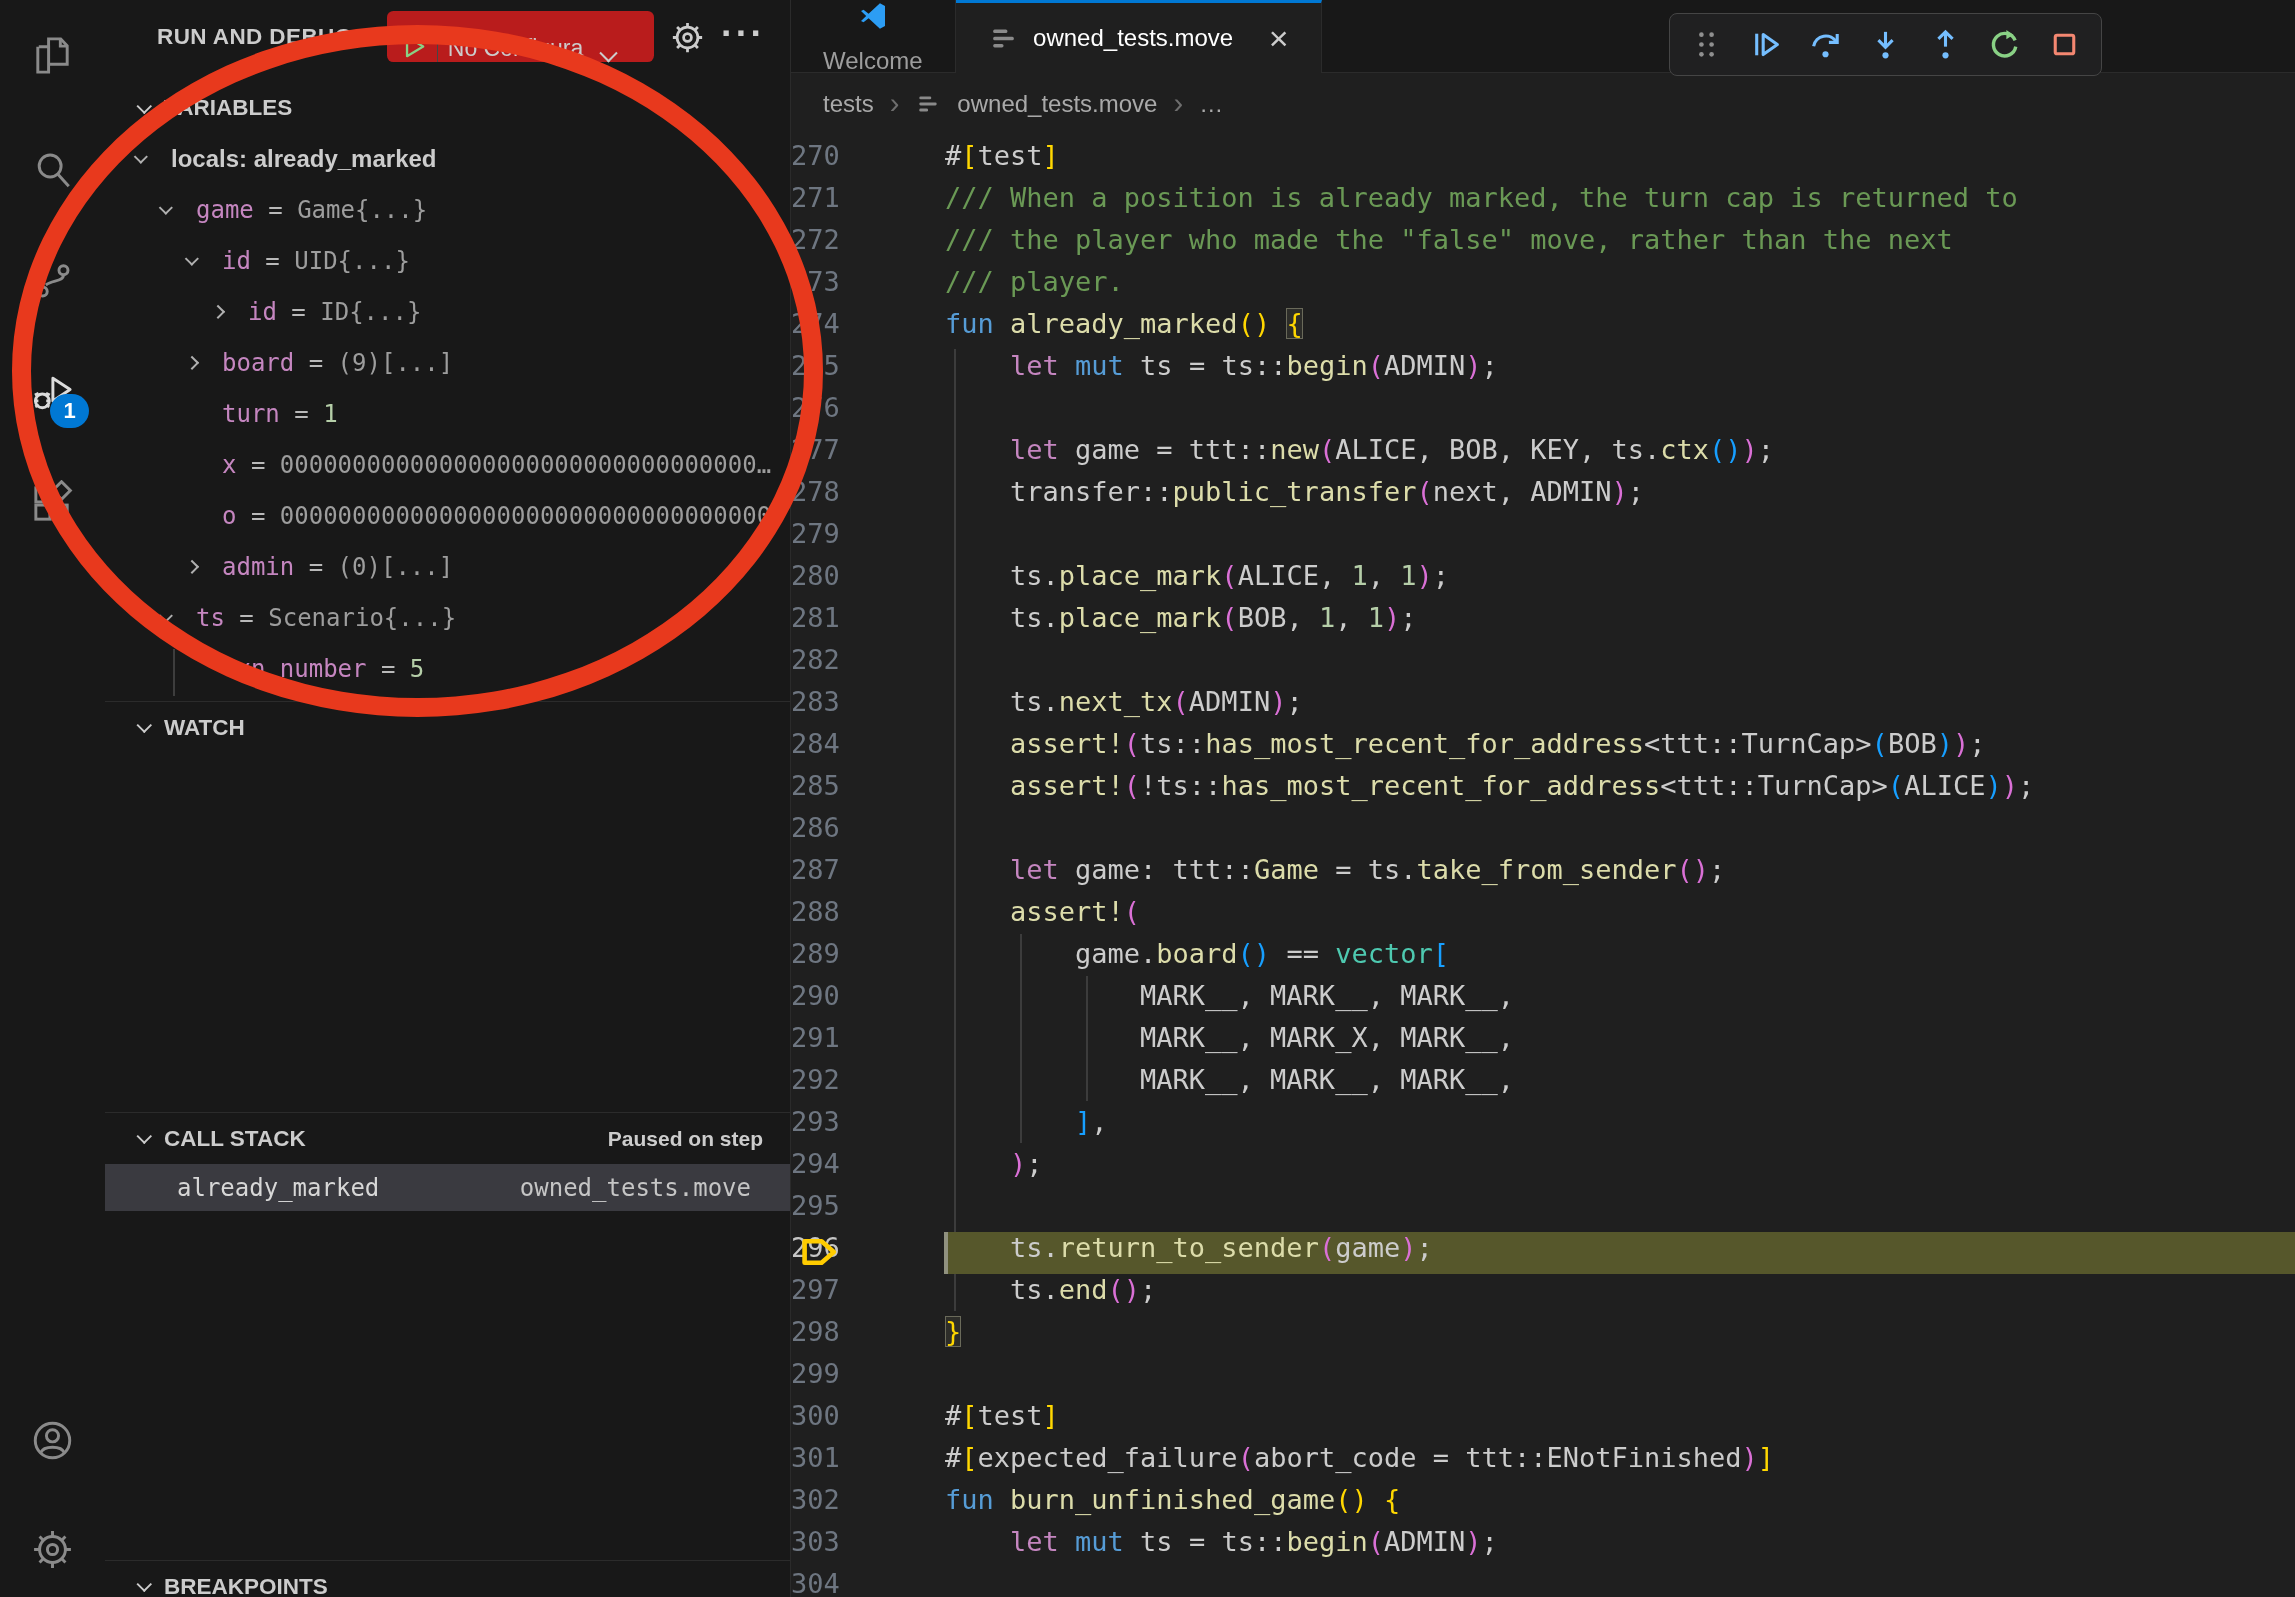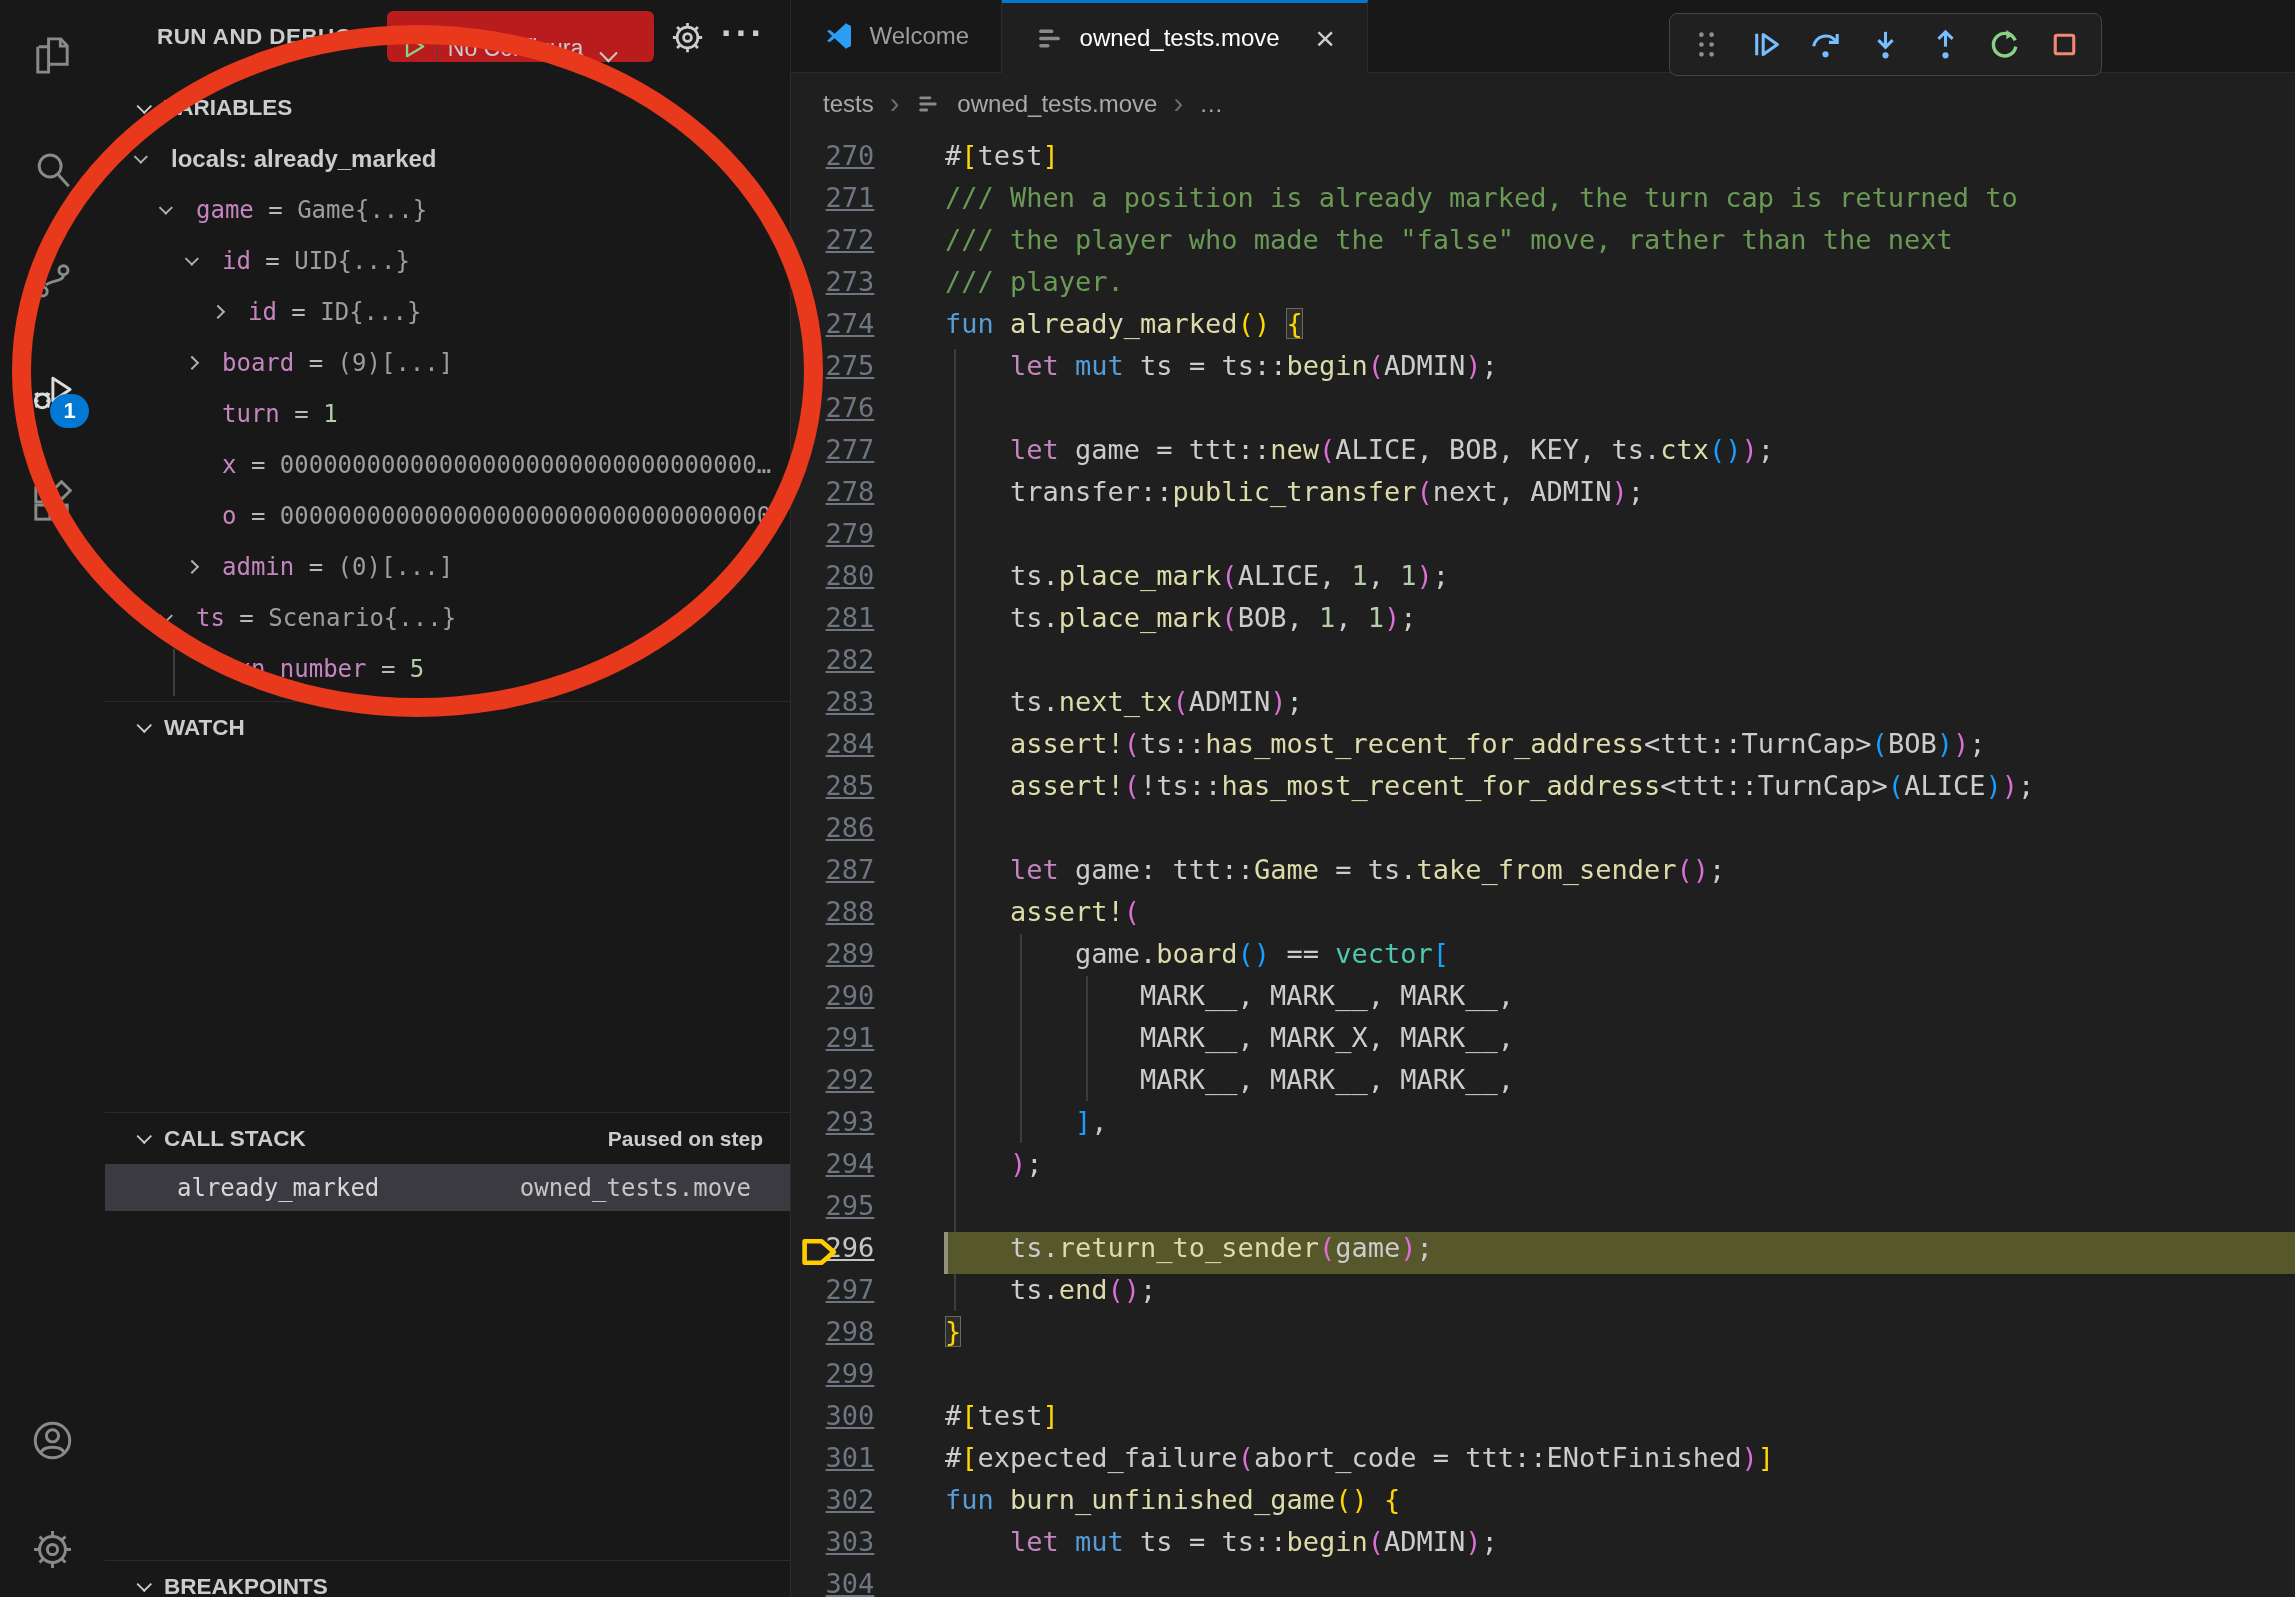--- a/index.html
+++ b/index.html
@@ -59,7 +59,7 @@
   .editor { position:absolute; left:791px; top:0; right:0; height:100%; background:#1f1f1f; }
   .tabbar { position:absolute; left:0; top:0; right:0; height:73px; background:#181818; display:flex; }
   .tab { display:flex; align-items:center; gap:14.5px; padding:0 32px; font-size:24px; border-right:0.8px solid #2b2b2b; position:relative; }
-  .tab.inactive { color:#9d9d9d; border-bottom:0.8px solid #2b2b2b; }
+  .tab.inactive { color:#9d9d9d; border-bottom:0.8px solid #2b2b2b;flex-direction:column; }
   .tab.active { background:#1f1f1f; color:#ffffff; border-top:3.2px solid #0078d4; }
   .tab svg { flex:none; }
   .tab-close { font-size:34px; color:#cccccc; margin-left:21px; line-height:1; }

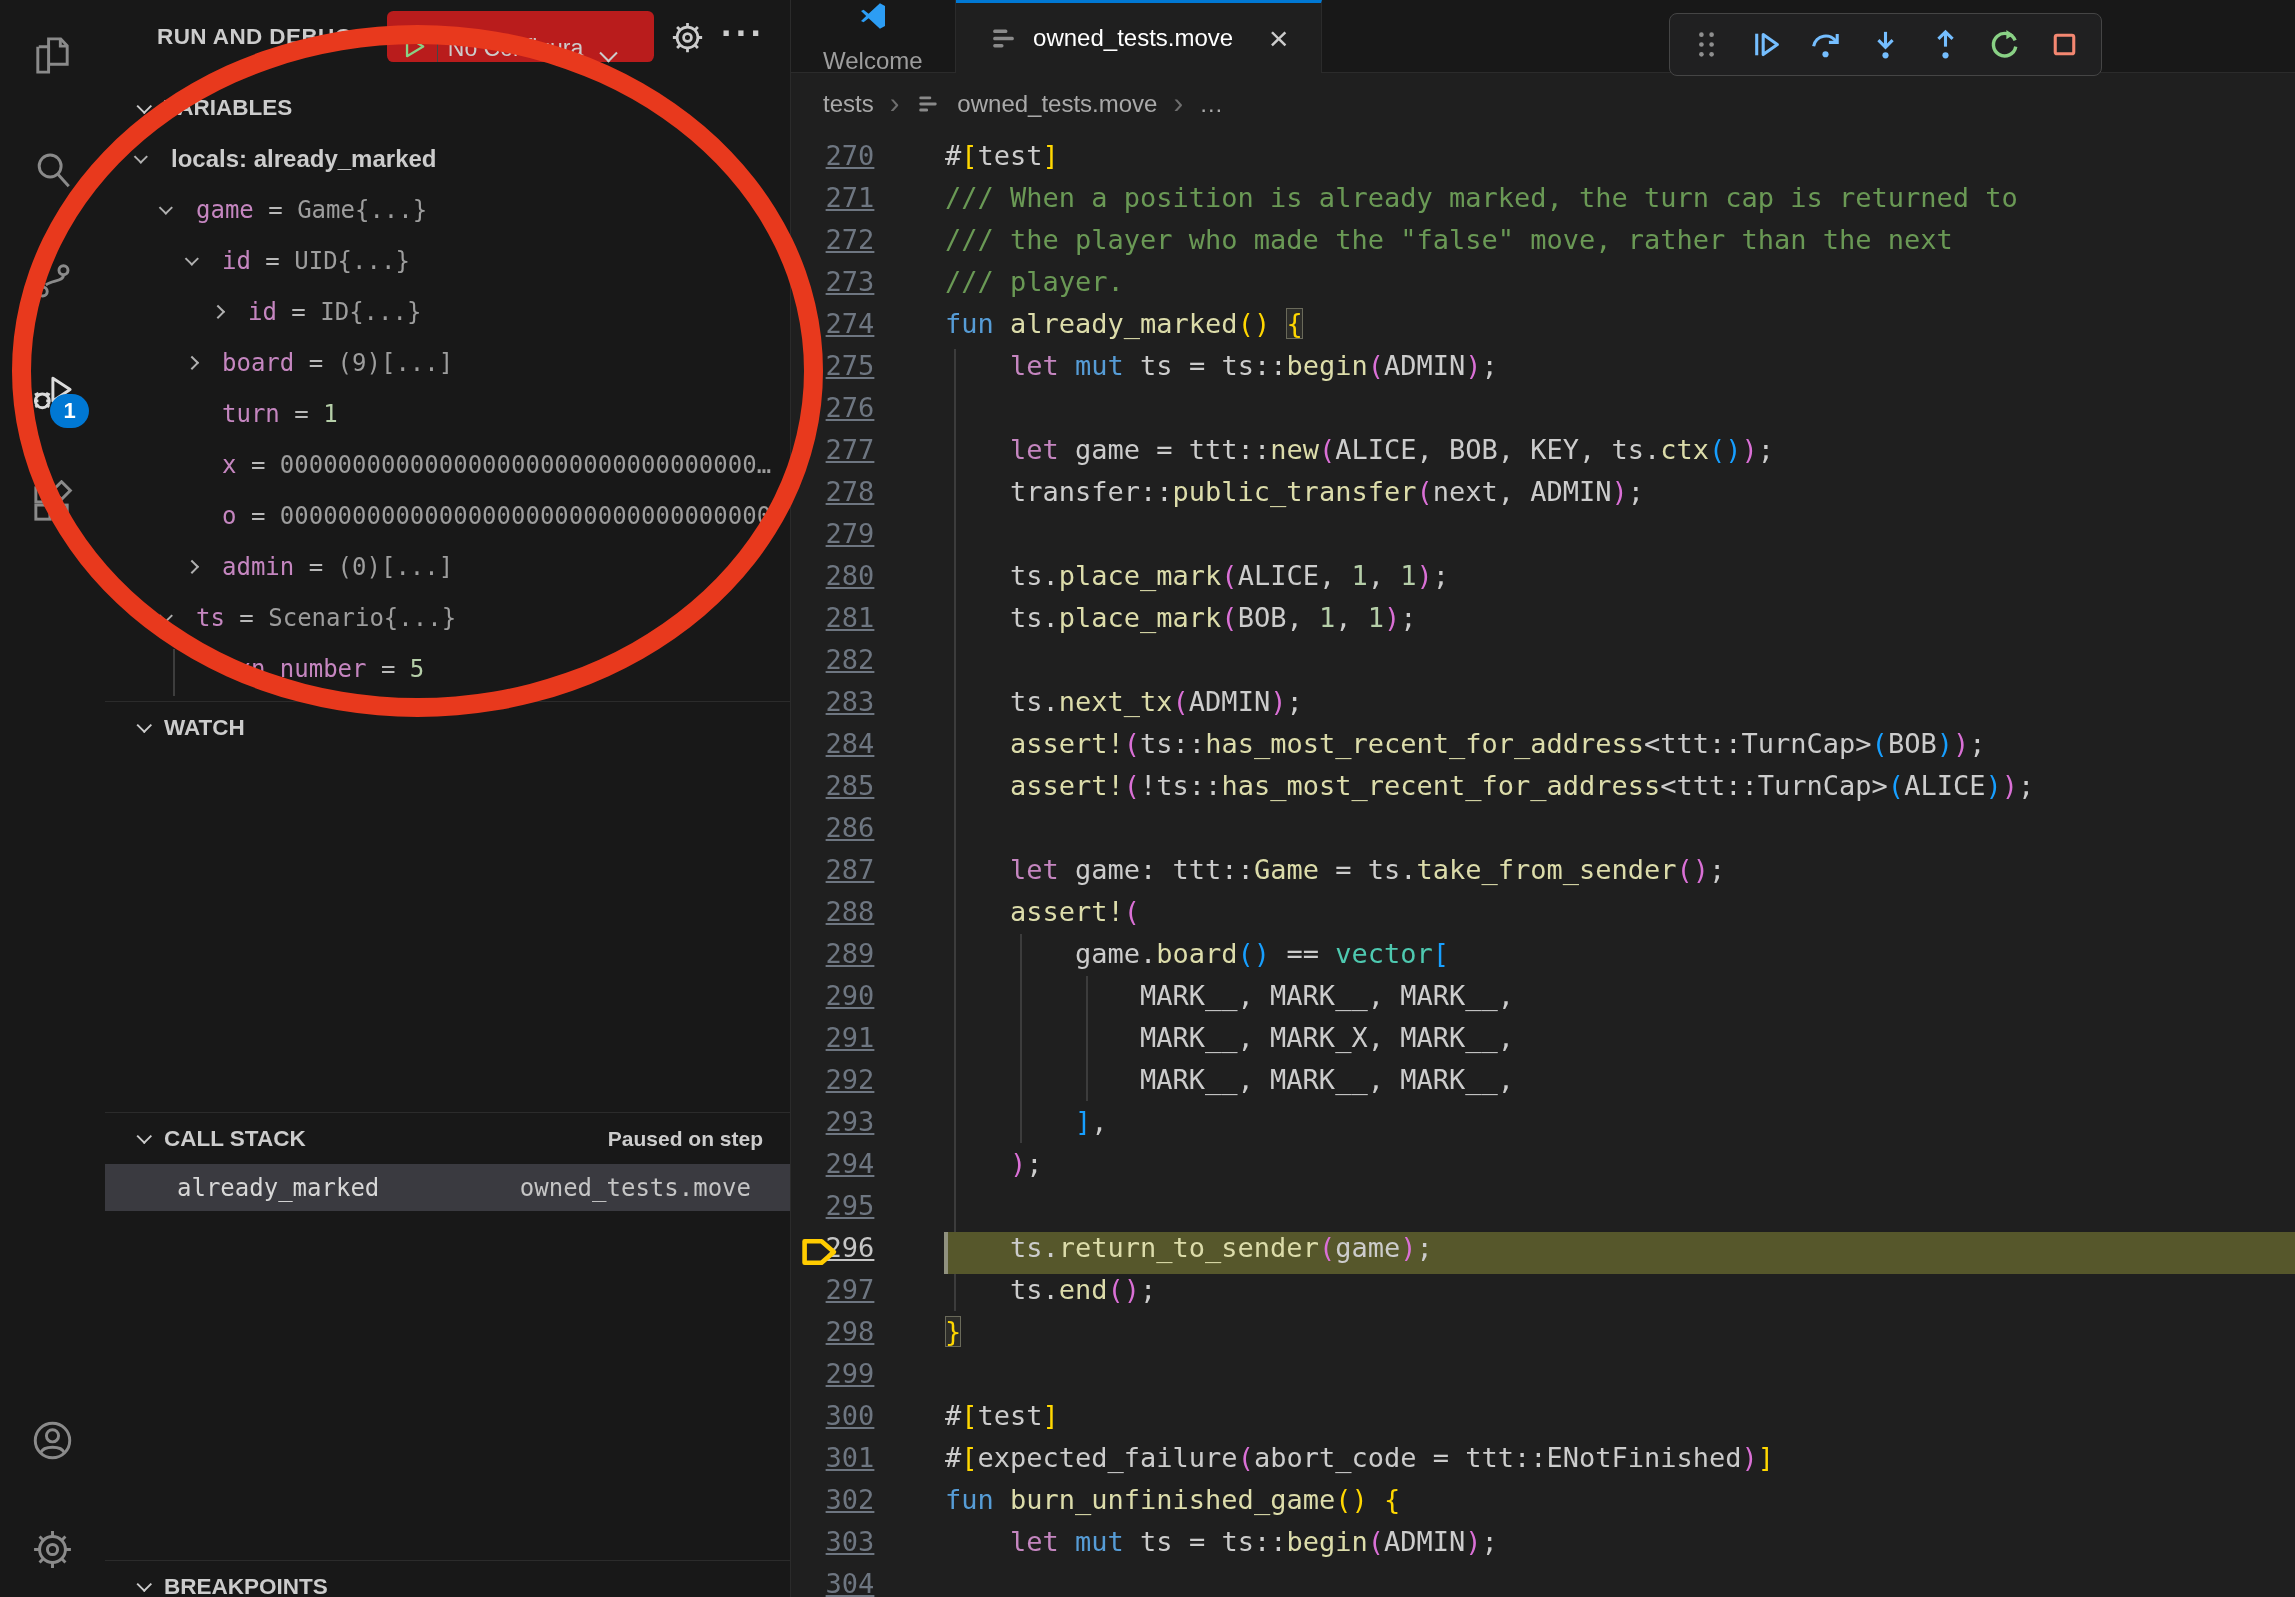--- a/index.html
+++ b/index.html
@@ -77,7 +77,7 @@
   .iguide { position:absolute; width:1.6px; background:#3c3c3c; z-index:0; }
   .code-lines { position:relative; z-index:1; }
   .code-line { display:flex; height:42px; line-height:42px; font:27px "DejaVu Sans Mono",monospace; position:relative; }
-  .gutter { flex:0 0 154px; text-align:center; padding-right:36px; color:#6e7681; position:relative; z-index:2;text-decoration:underline; }
+  .gutter { flex:0 0 154px; text-align:left; padding-right:36px; color:#6e7681; position:relative; z-index:2; }
   .content { white-space:pre; color:#cccccc; position:relative; z-index:2; }
   .line-hl { position:absolute; left:153px; right:0; top:0; bottom:0; background:#56572b; border-left:4px solid #90917f; z-index:1; }
   .code-line.current .gutter { color:#c6c6c6; }

